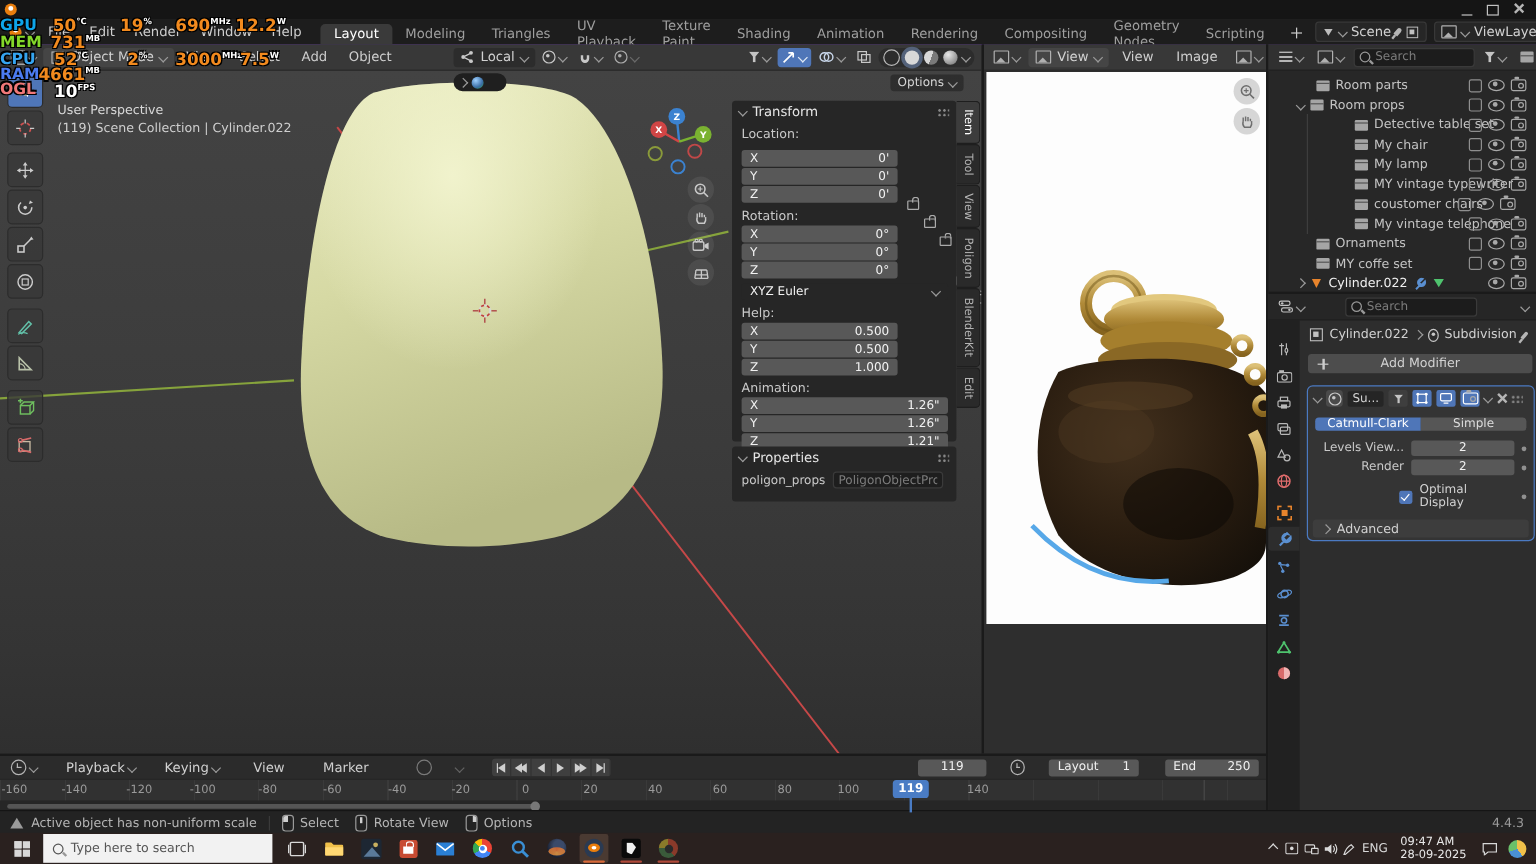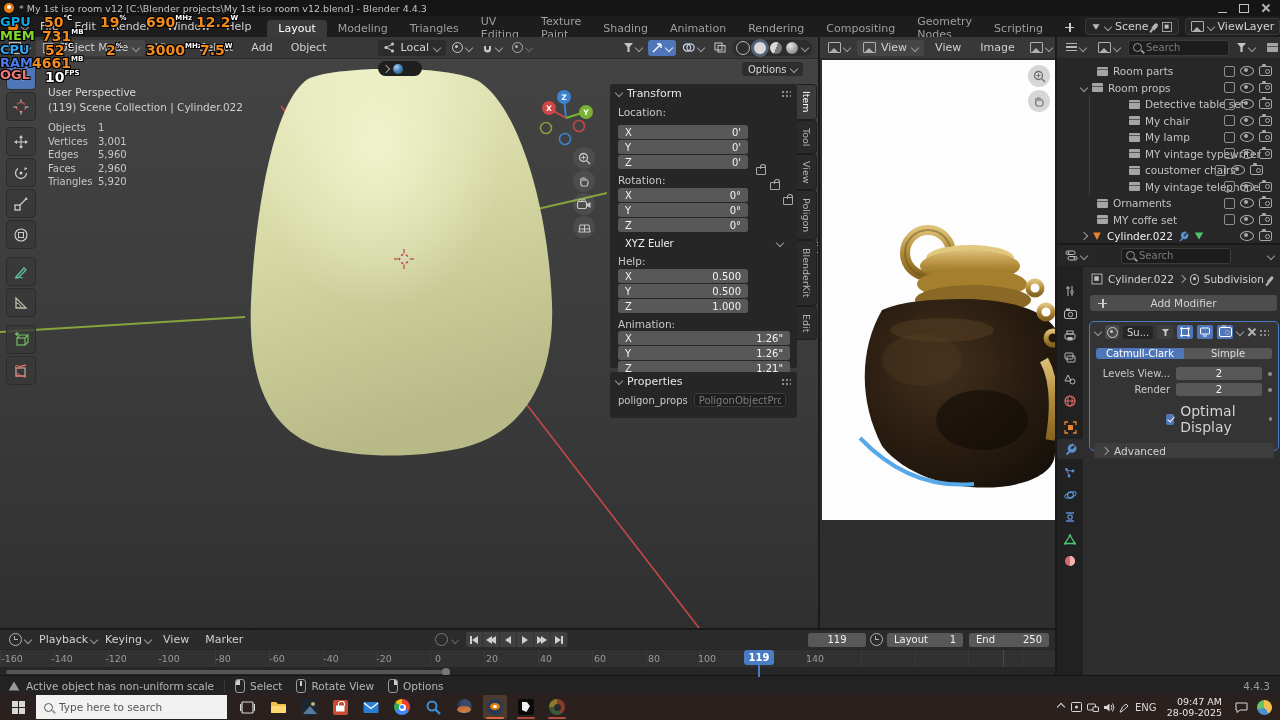--- a/index.html
+++ b/index.html
@@ -132,7 +132,6 @@
 
   <div class="f titlebar">
     <span class="blogo" style="margin:0 5px 0 4px"></span>
-    <span>* My 1st iso room v12 [C:\Blender projects\My 1st iso room v12.blend] - Blender 4.4.3</span>
     <span style="margin-left:auto;display:flex;align-items:center;margin-right:6px">
       <span class="wbtn wmin"></span>
       <span class="wbtn wmax"></span>

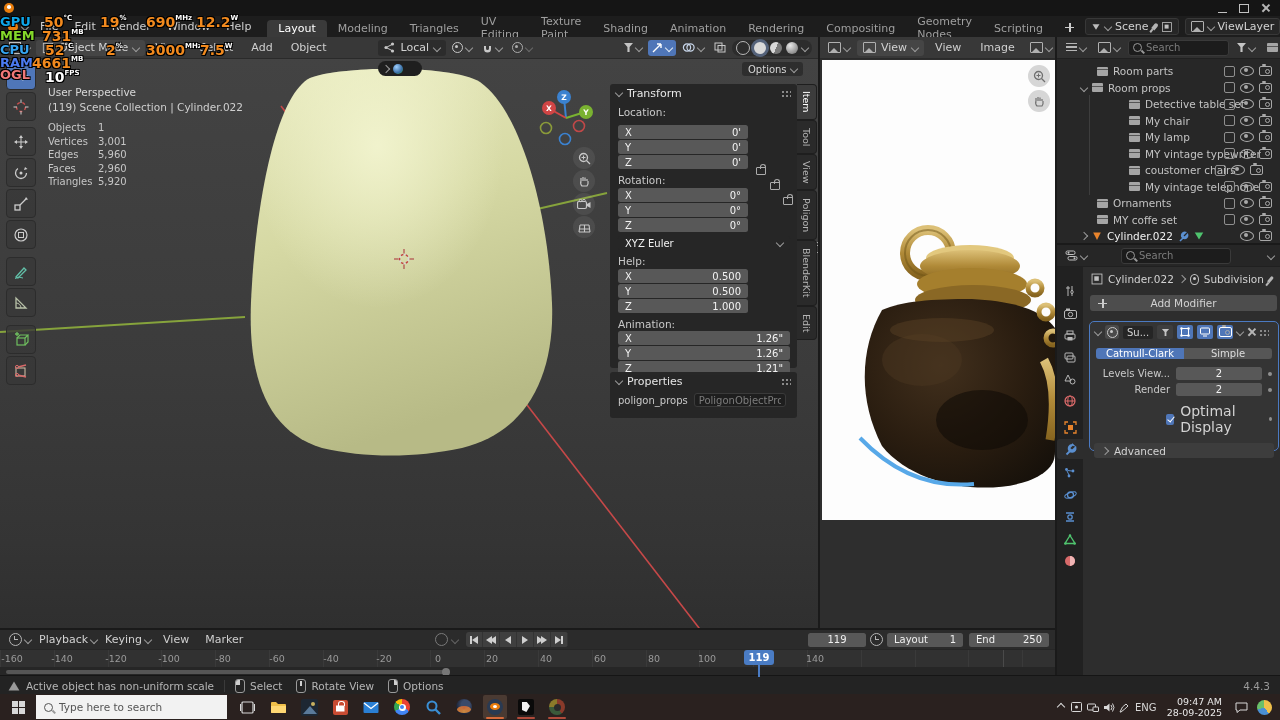--- a/index.html
+++ b/index.html
@@ -150,7 +150,7 @@
     <span class="wtab active" style="margin-left:8px">Layout</span>
     <span class="wtab">Modeling</span>
     <span class="wtab">Triangles</span>
-    <span class="wtab">UV Editing</span>
+    <span class="wtab">UV Playback</span>
     <span class="wtab">Texture Paint</span>
     <span class="wtab">Shading</span>
     <span class="wtab">Animation</span>

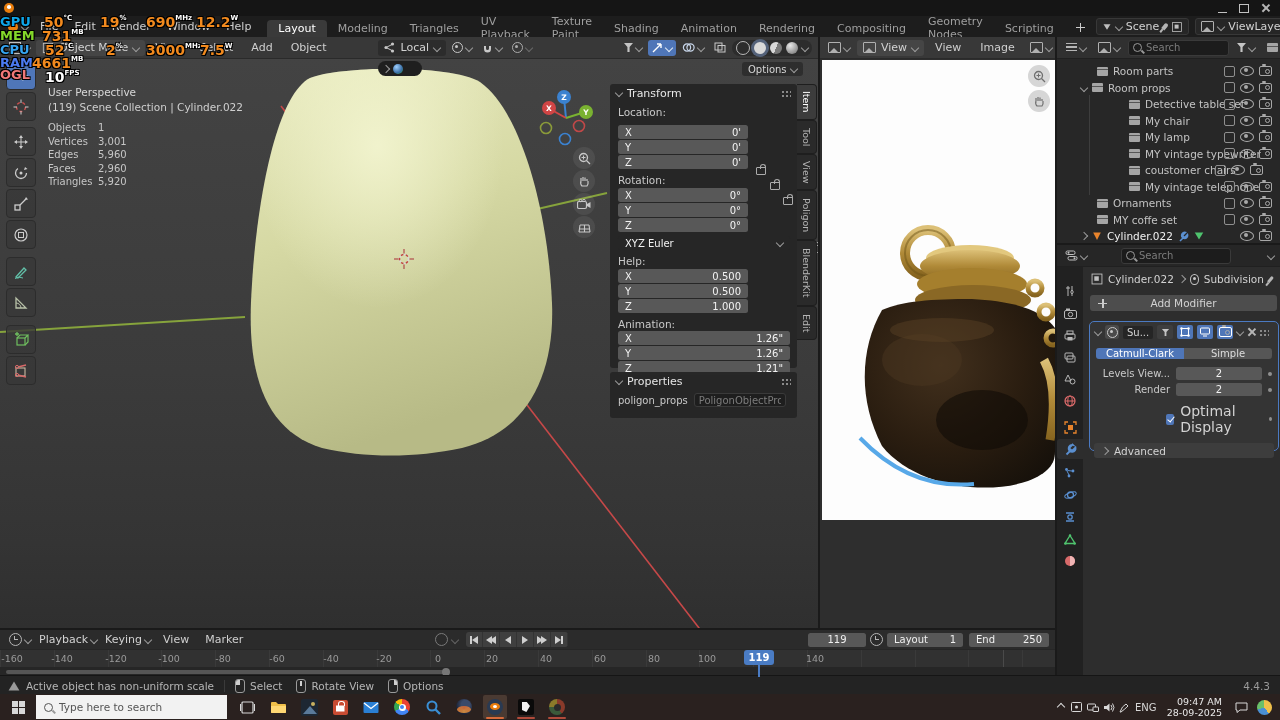--- a/index.html
+++ b/index.html
@@ -289,13 +289,6 @@
       <div>User Perspective</div>
       <div style="margin-top:3px;color:#cfcfcf">(119) Scene Collection | Cylinder.022</div>
     </div>
-    <div class="f" style="left:48px;top:84px;font-size:10px;color:#c6c6c6;line-height:13.5px">
-      <div><span style="display:inline-block;width:50px">Objects</span><span>1</span></div>
-      <div><span style="display:inline-block;width:50px">Vertices</span><span>3,001</span></div>
-      <div><span style="display:inline-block;width:50px">Edges</span><span>5,960</span></div>
-      <div><span style="display:inline-block;width:50px">Faces</span><span>2,960</span></div>
-      <div><span style="display:inline-block;width:50px">Triangles</span><span>5,920</span></div>
-    </div>
 
     <div class="toolcol">
       <div class="tbtn active">

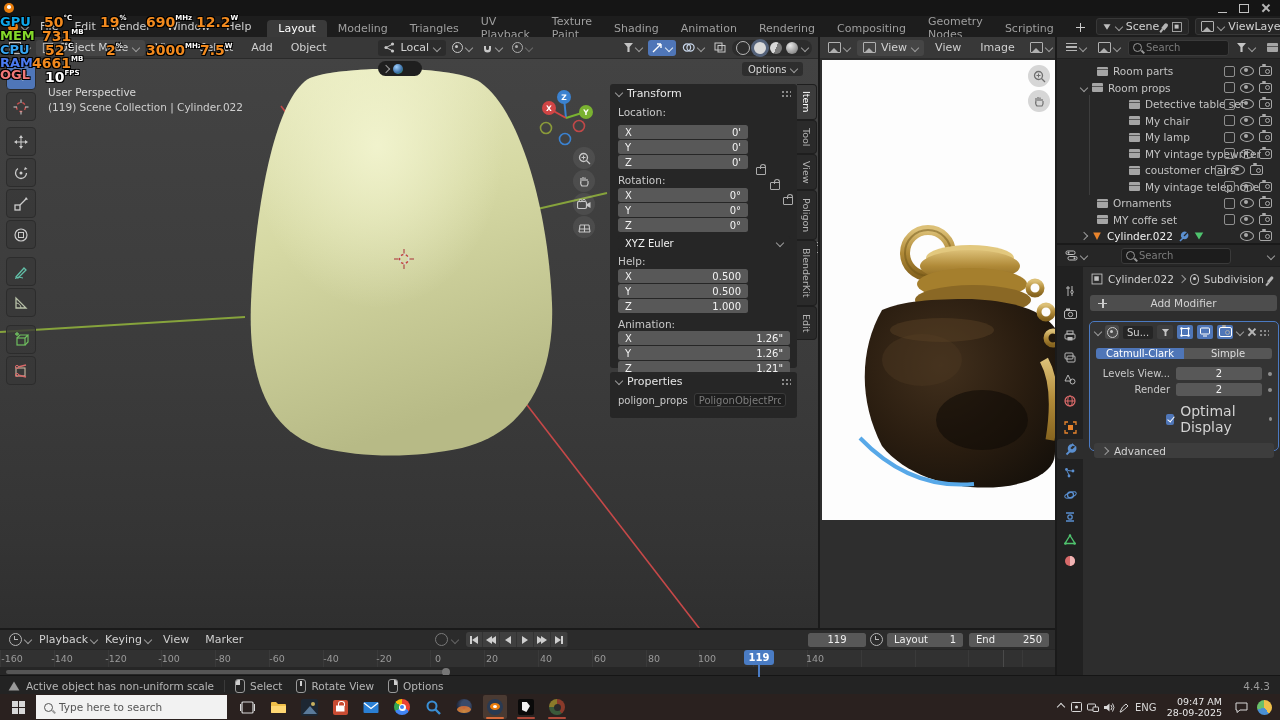--- a/index.html
+++ b/index.html
@@ -877,7 +877,7 @@
           </div>
           <div class="row" style="margin-top:7px;padding:0 6px;gap:6px">
             <span class="cbx" style="margin-left:70px"></span>
-            <span style="font-size:14px">Optimal Display</span>
+            <span style="font-size:10px">Optimal Display</span>
             <span class="dot" style="margin-left:auto"></span>
           </div>
           <div class="row" style="margin:8px 4px 0 4px;height:15px;background:#3d3d3d;border-radius:3px;gap:6px;padding:0 8px">

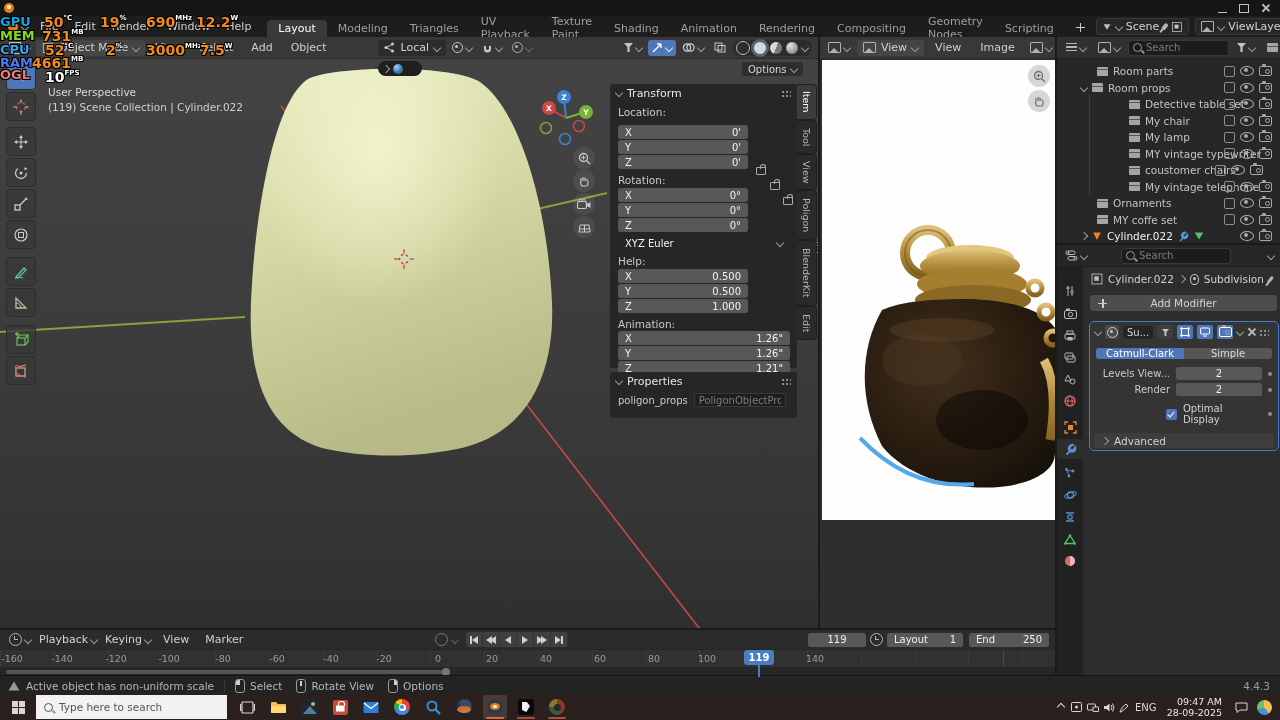--- a/index.html
+++ b/index.html
@@ -98,7 +98,7 @@
   .cbx::after{content:"";position:absolute;left:3px;top:1px;width:3px;height:6px;border-right:1.6px solid #fff;border-bottom:1.6px solid #fff;transform:rotate(40deg)}
   
   .timeline{left:0;top:628px;width:1055px;height:47px;background:#2b2b2b;border-top:2px solid #1a1a1a}
-  .tl-header{position:absolute;left:0;top:0;width:100%;height:19px;display:flex;align-items:center;gap:0}
+  .tl-header{position:absolute;left:0;top:0;width:100%;height:19px;display:flex;align-items:center;gap:16px}
   .tl-ruler{position:absolute;left:0;top:19px;width:100%;height:18px;background:#313131;border-top:1px solid #262626;background-image:repeating-linear-gradient(90deg,rgba(255,255,255,.045) 0 1px,transparent 1px 53.8px)}
   .tl-below{position:absolute;left:0;top:37px;width:100%;height:10px;background:#262626}
   .rlab{position:absolute;top:3px;transform:translateX(-50%);font-size:9.5px;color:#9a9a9a}

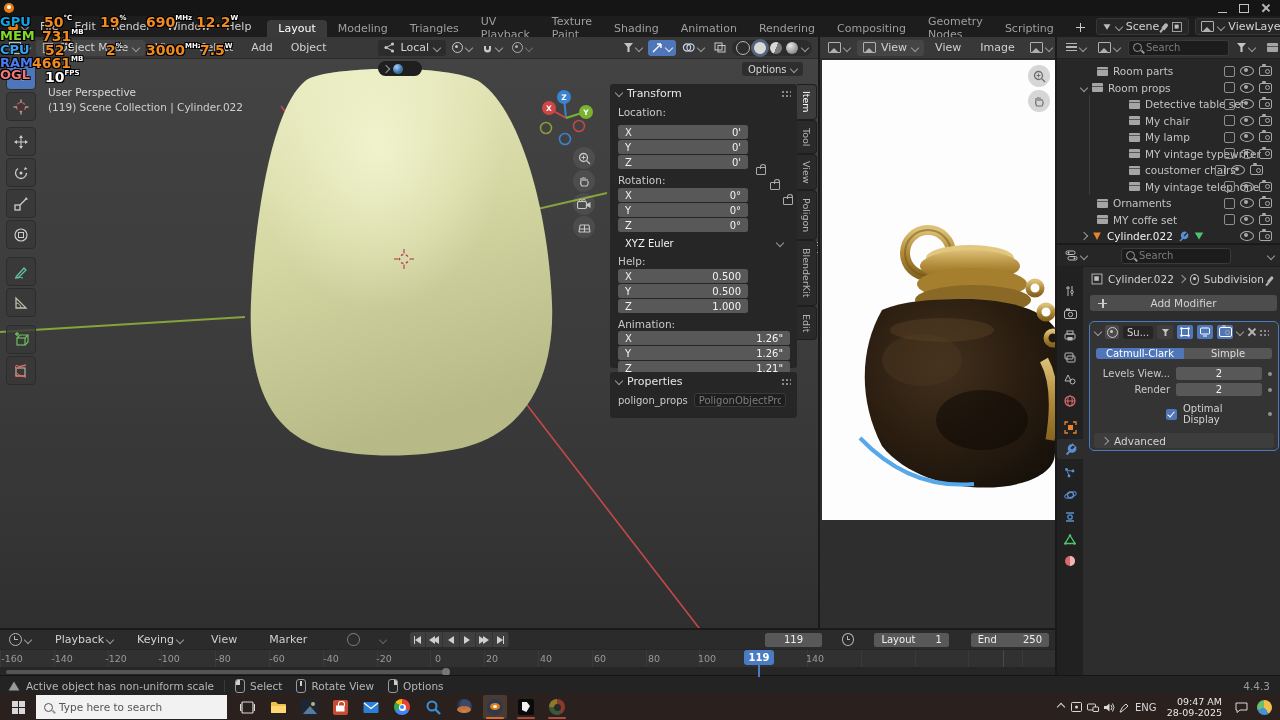--- a/index.html
+++ b/index.html
@@ -1085,7 +1085,7 @@
         </svg>
       </span>
     <span class="tray-ic" style="width:26px;font-size:10px">ENG</span>
-    <span style="text-align:right;font-size:9.5px;color:#e8e8e8;line-height:11px;margin:12px 8px">
+    <span style="text-align:left;font-size:9.5px;color:#e8e8e8;line-height:11px;margin:12px 8px">
       <div>09:47 AM</div>
       <div>28-09-2025</div>
     </span>

